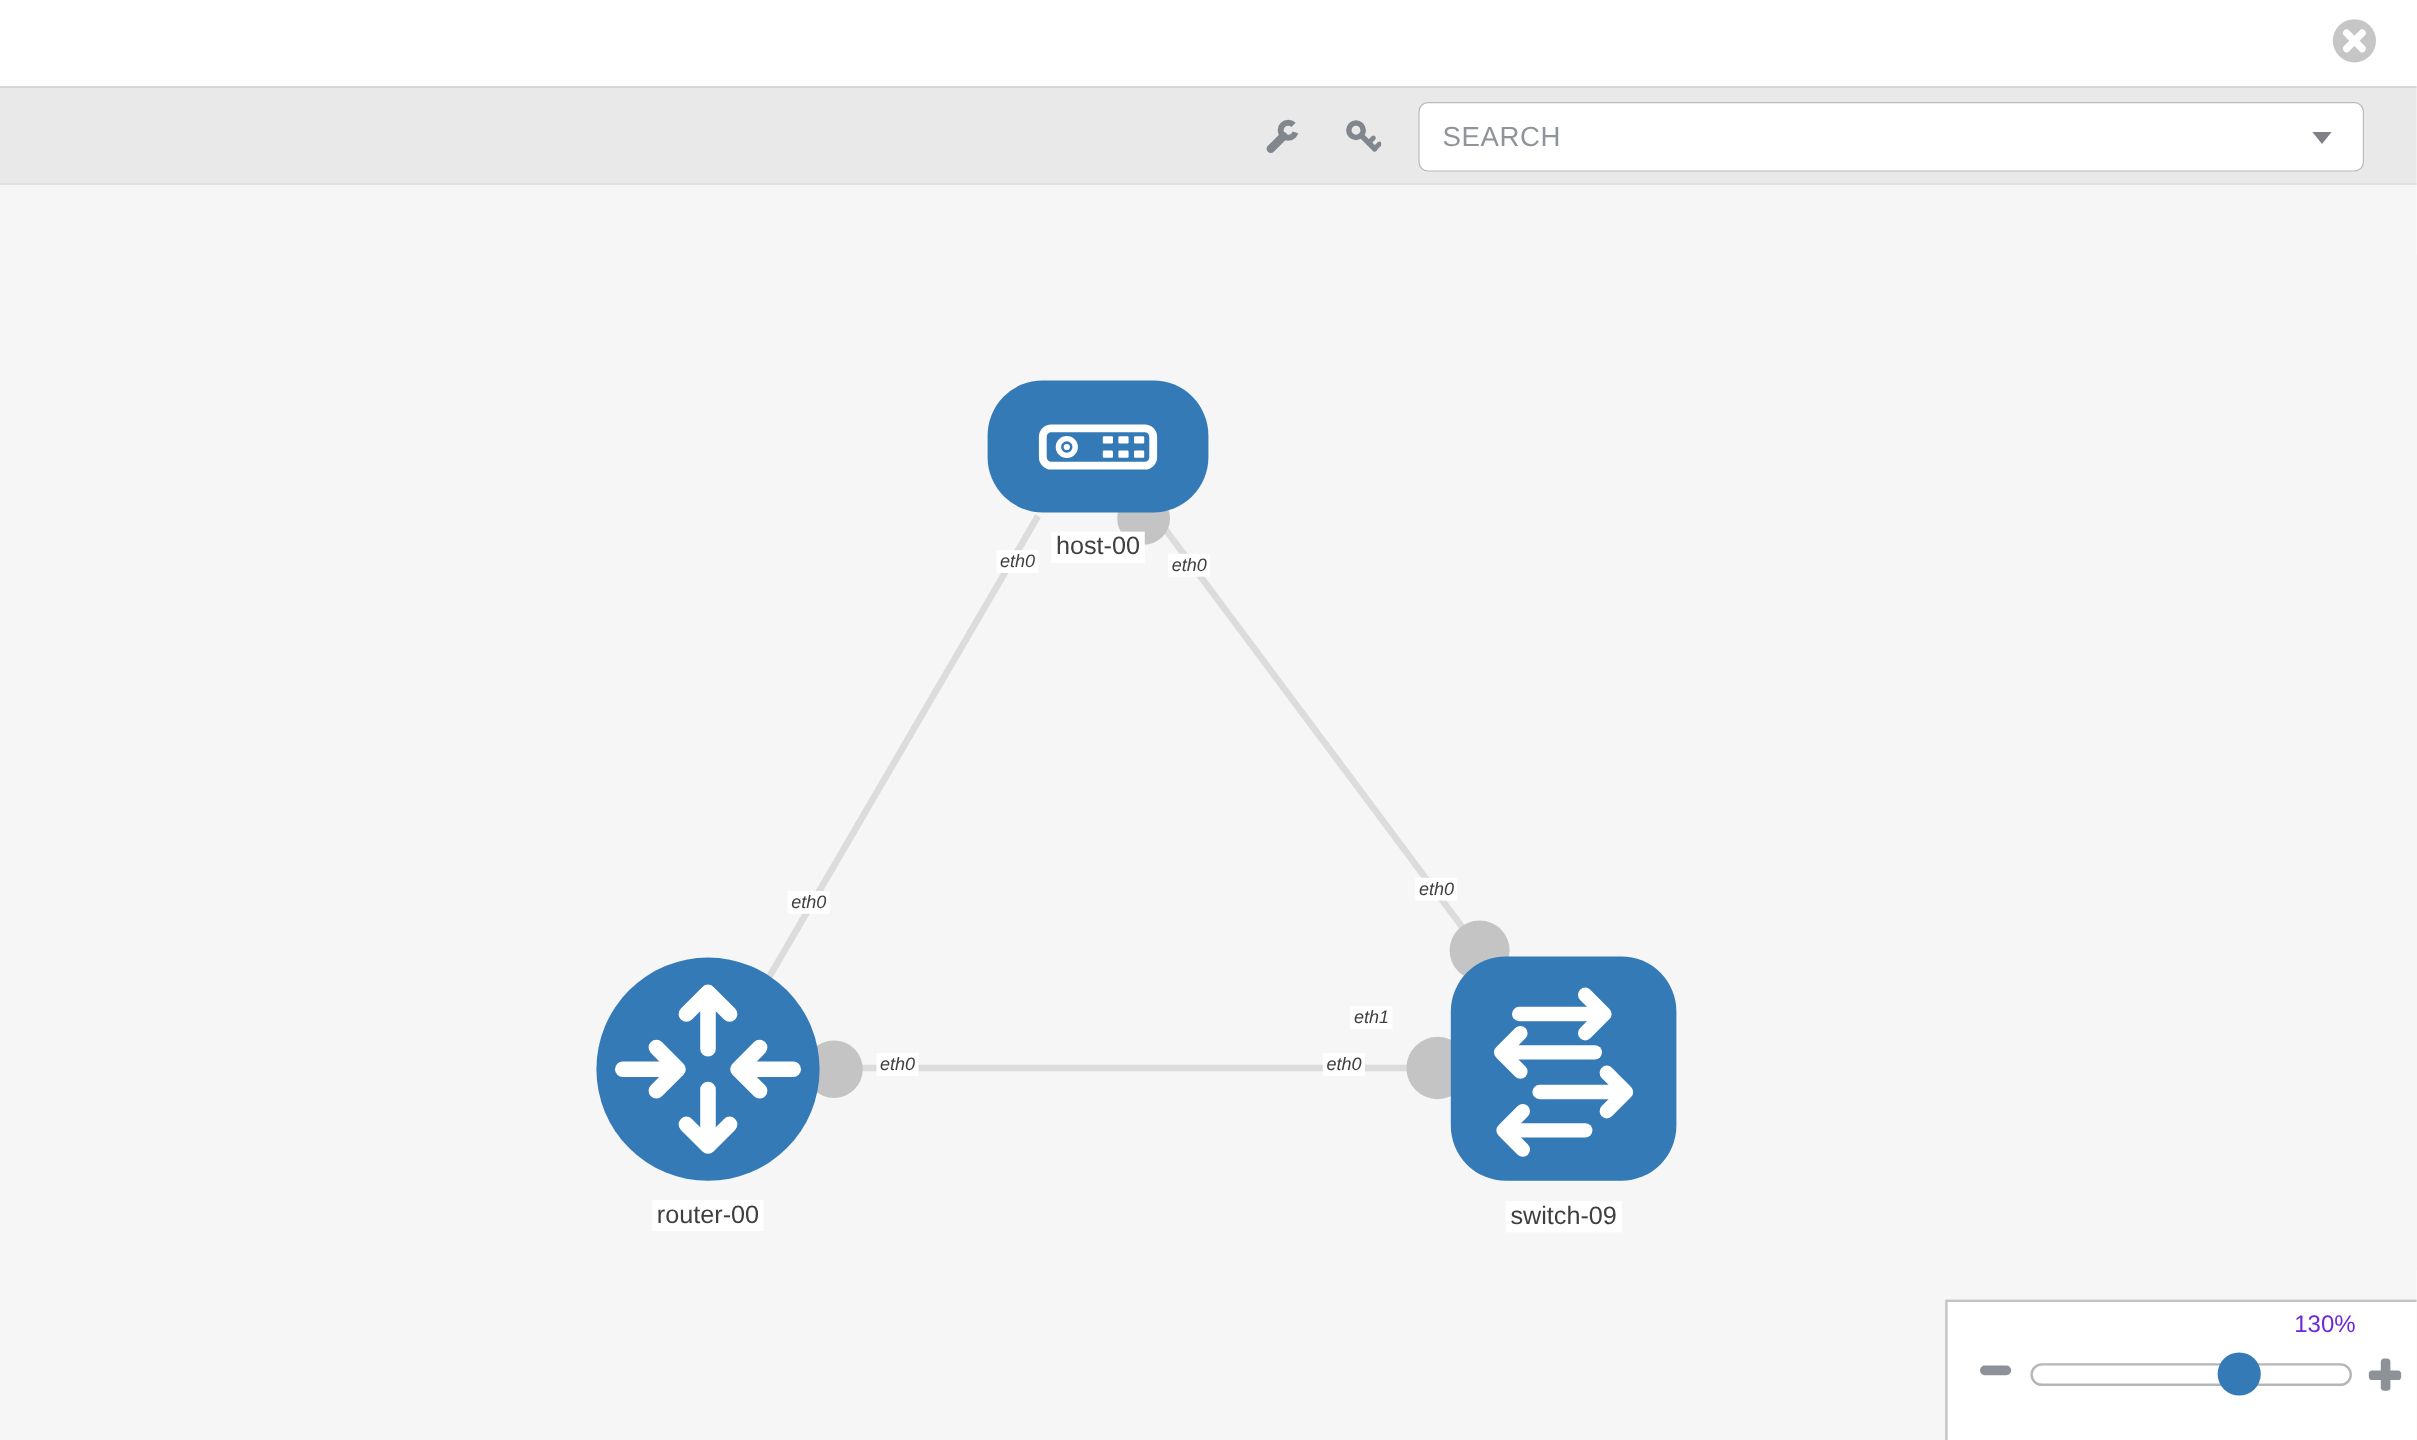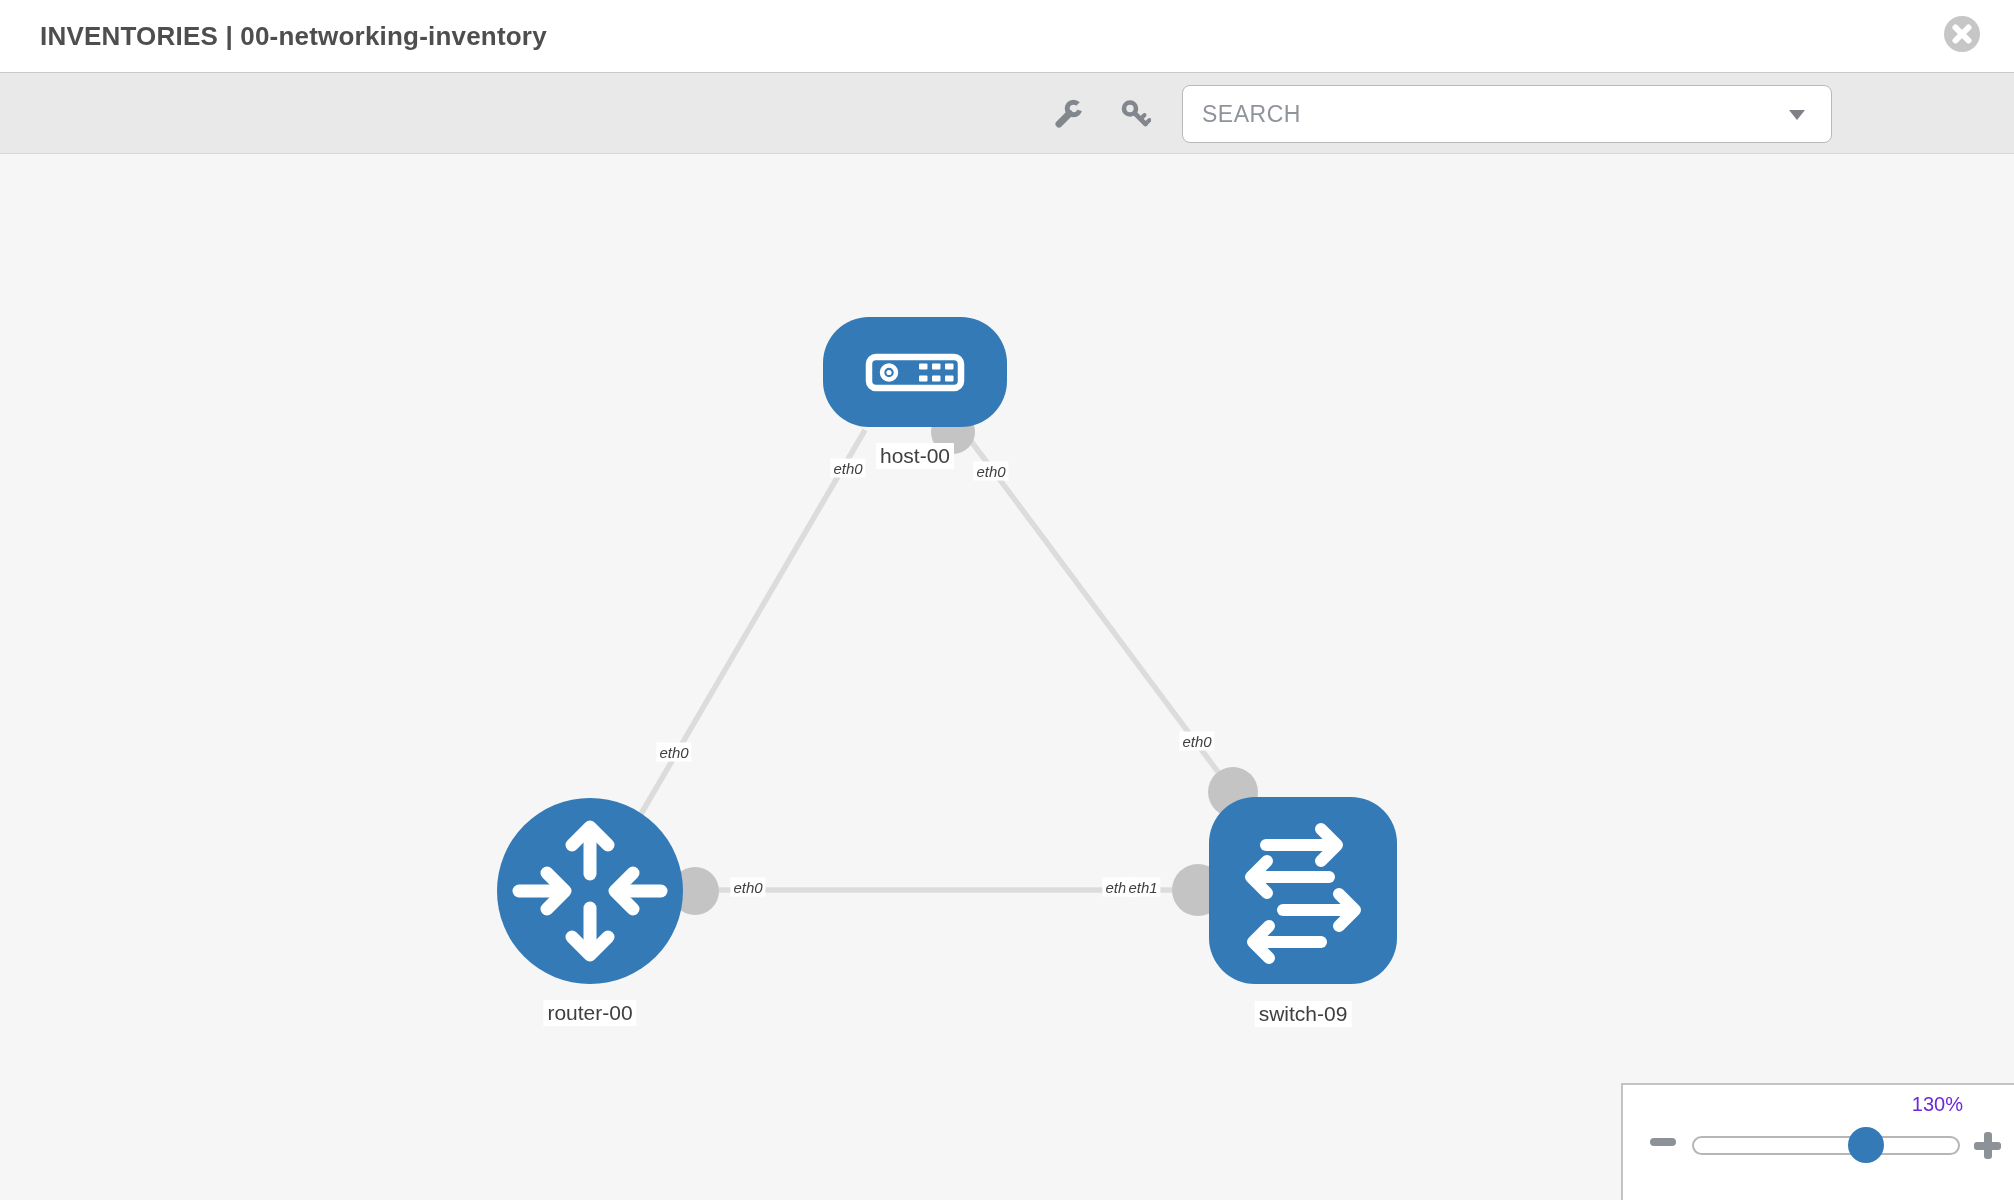--- a/index.html
+++ b/index.html
@@ -62,7 +62,6 @@
 <body>
 
 <div class="app-header">
-  <div class="app-title">INVENTORIES | 00-networking-inventory</div>
   <button class="close-btn">
     <span>
       <svg width="38" height="38" viewBox="0 0 38 38">

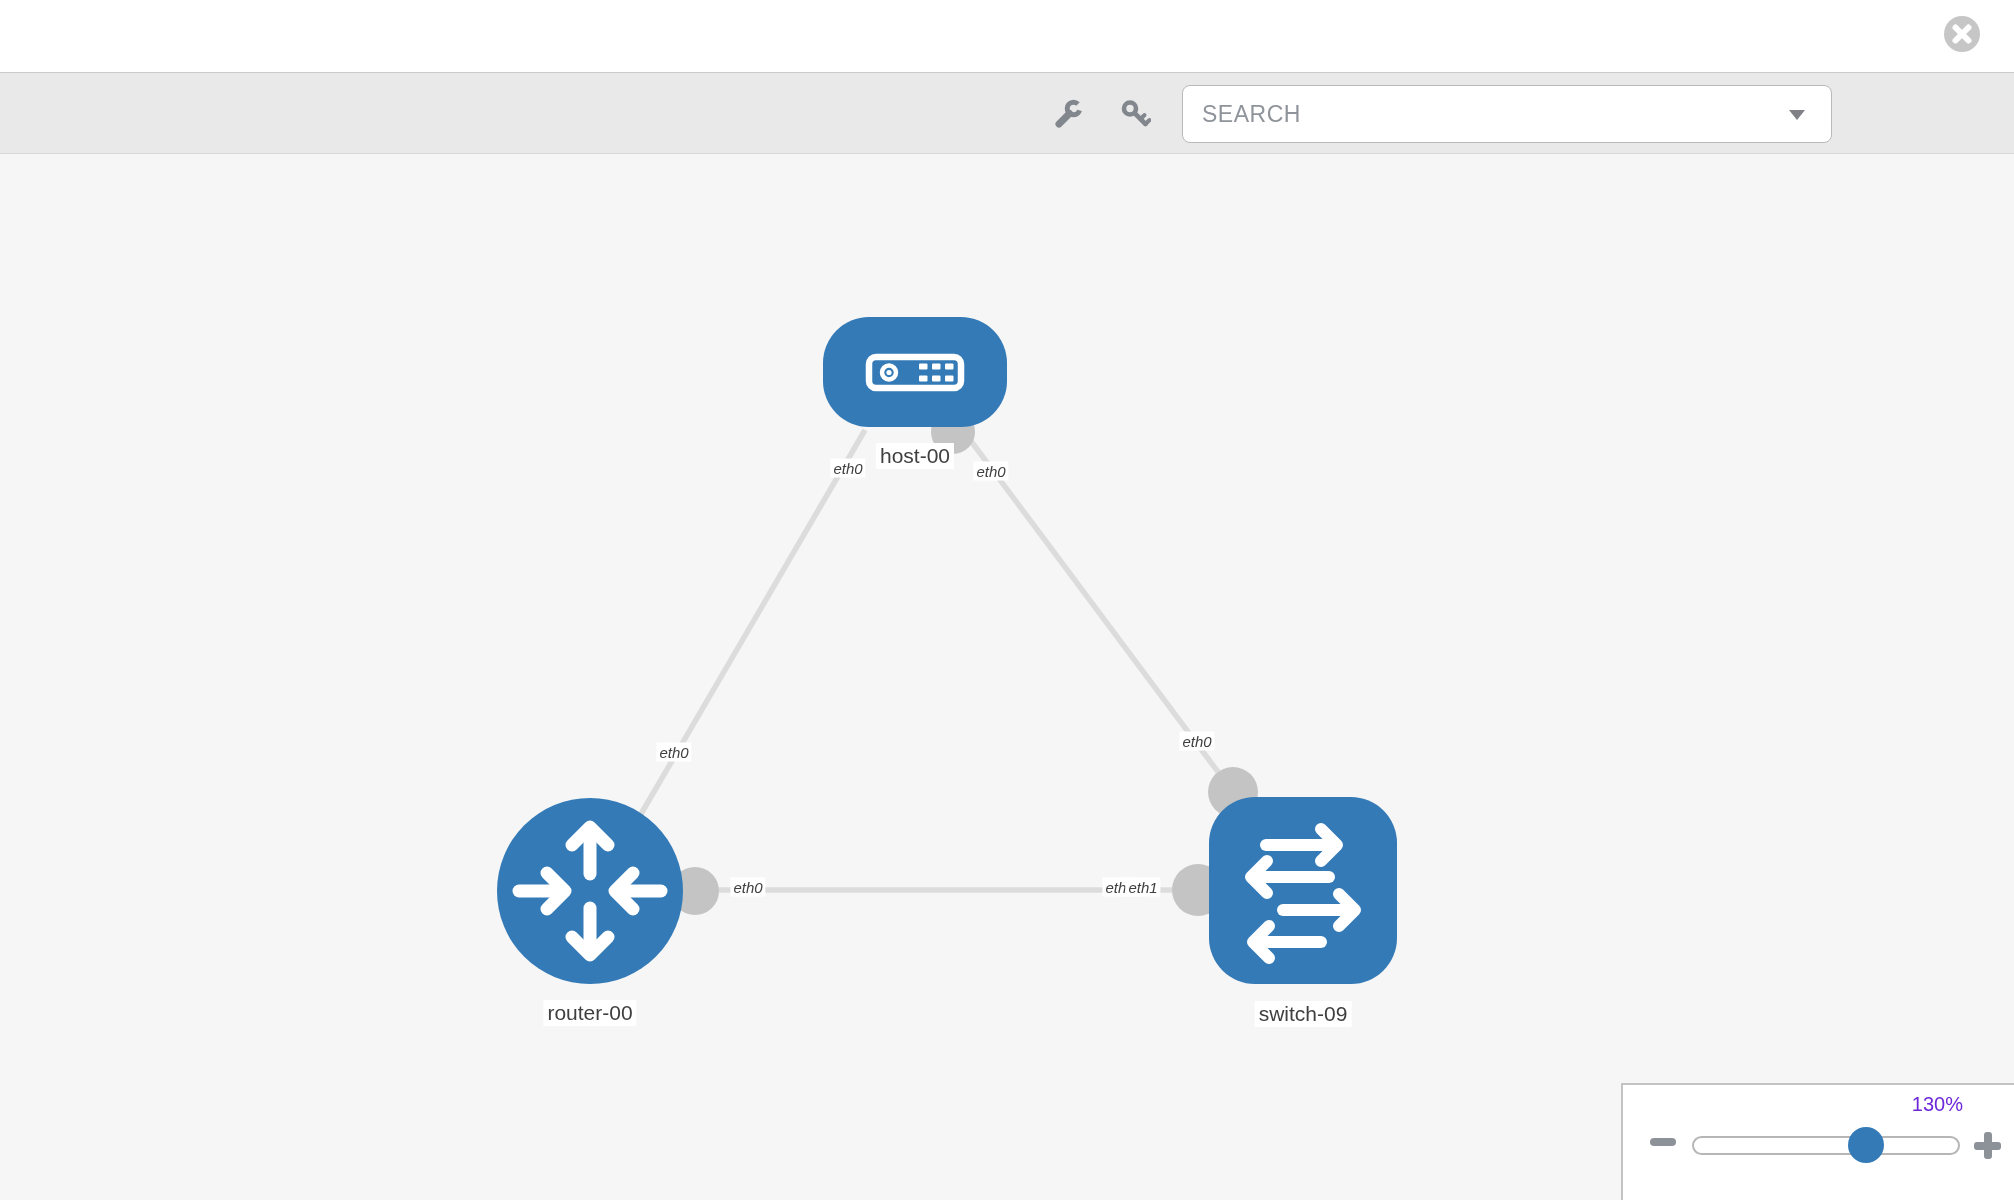--- a/index.html
+++ b/index.html
@@ -95,7 +95,7 @@
     </span>
   </button>
 
-  <div class="dd-box" style="left:1182px; width:650px;">
+  <div class="dd-box" style="left:1182px; width:788px;">
     <span class="dd-label">SEARCH</span>
     <span class="chev"></span>
   </div>

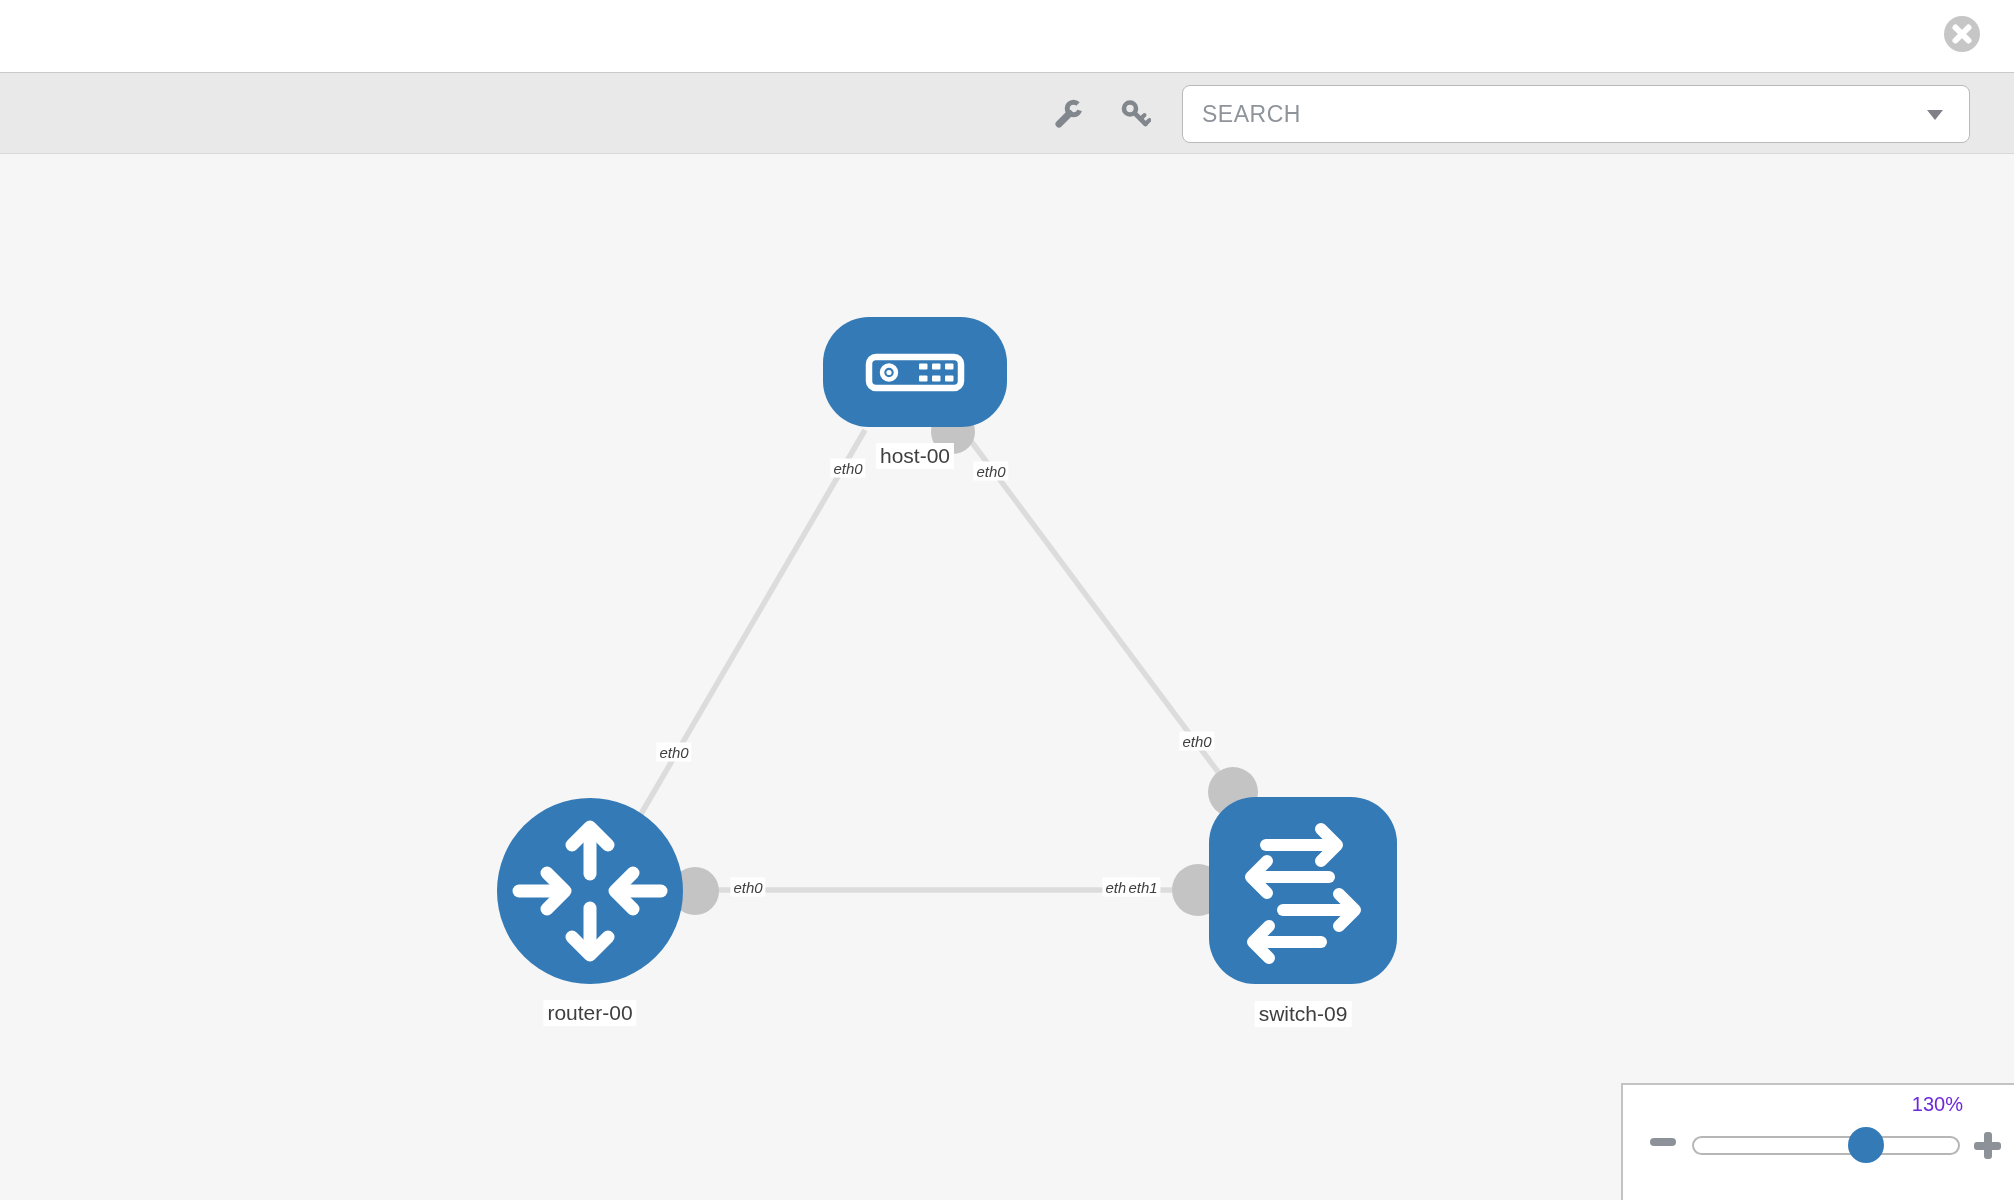--- a/index.html
+++ b/index.html
@@ -169,7 +169,7 @@
   <span class="g-label iface-label" style="left:1197px; top:587px;">eth0</span>
   <span class="g-label iface-label" style="left:748px;  top:733px;">eth0</span>
   <span class="g-label iface-label" style="left:1120px; top:733px; z-index:5;">eth0</span>
-  <span class="g-label iface-label" style="left:1143px; top:733px; z-index:6;">eth1</span>
+  <span class="g-label iface-label" style="left:1143px; top:694px; z-index:6;">eth1</span>
 
   <div class="zoom-panel">
     <div class="zoom-value">130%</div>

